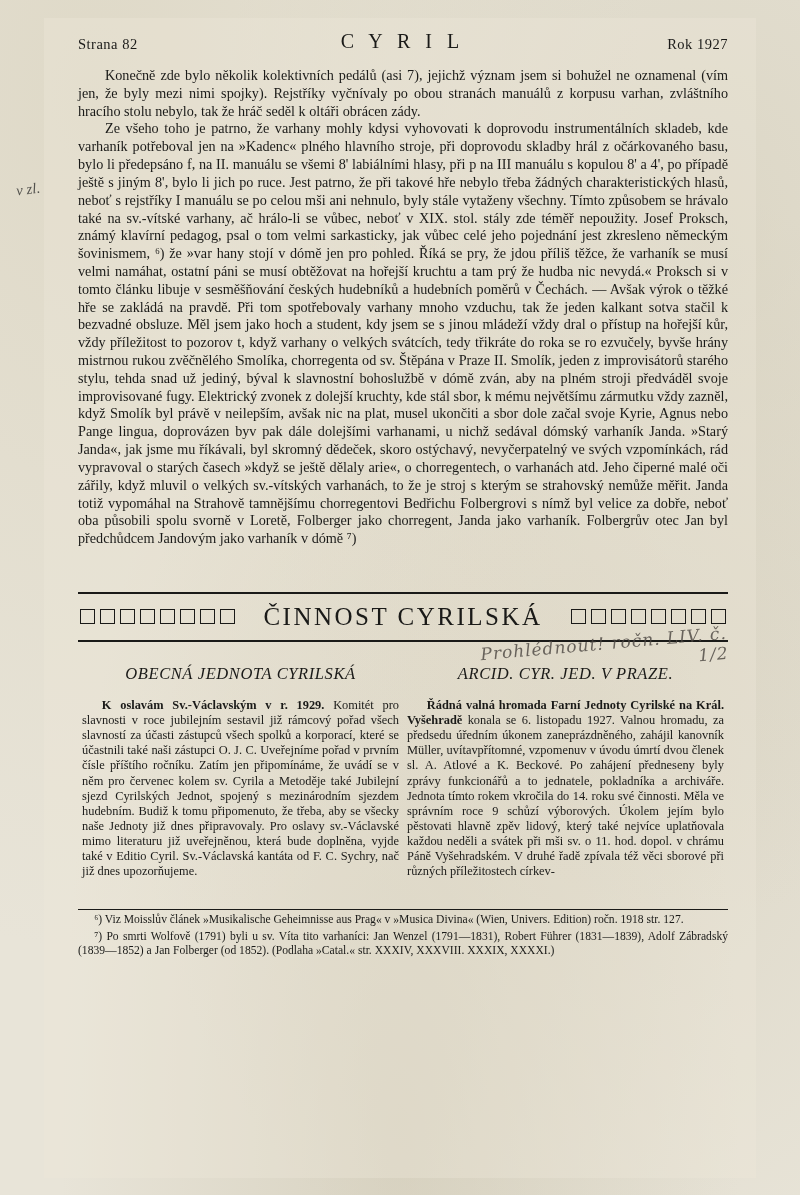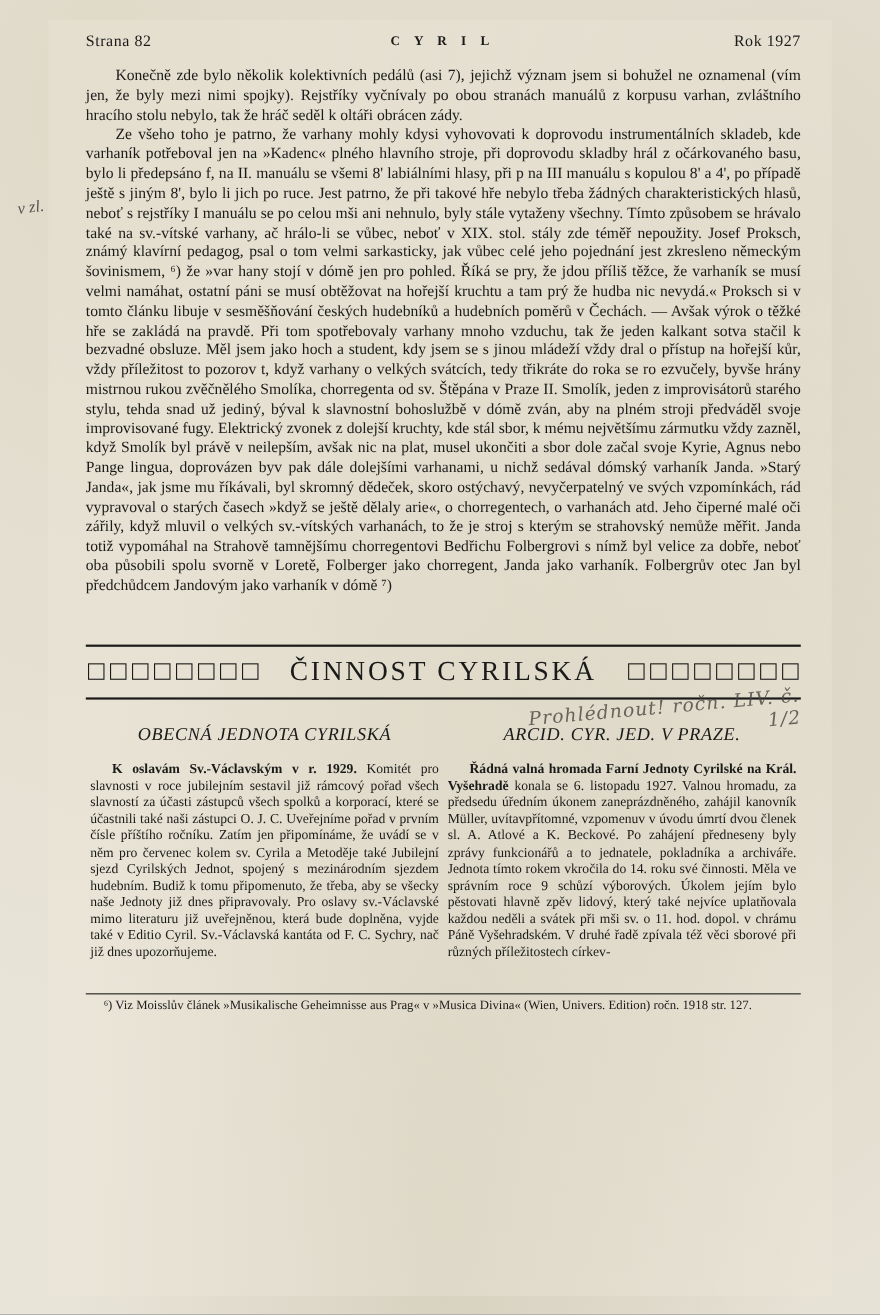--- a/index.html
+++ b/index.html
@@ -48,7 +48,7 @@
   .running-head {
     display: flex;
     justify-content: space-between;
-    align-items: flex-start;
+    align-items: flex-end;
     font-size: 14.5px;
     letter-spacing: 0.5px;
     margin-bottom: 14px;

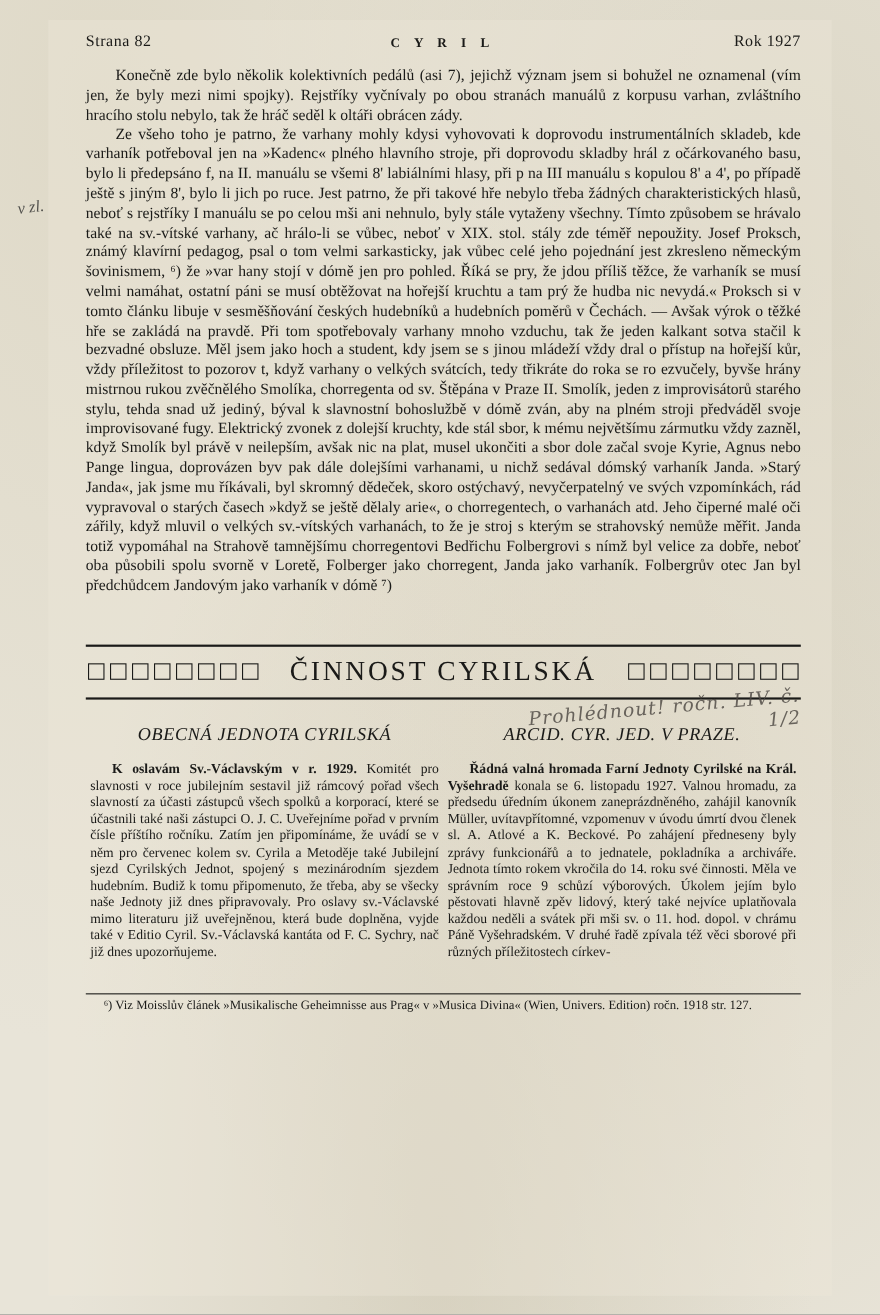--- a/index.html
+++ b/index.html
@@ -55,8 +55,7 @@
   }
   .running-head .center {
     letter-spacing: 5px;
-    font-size: 12px;
-    font-weight: bold;
+    font-size: 20px;
   }
 
   

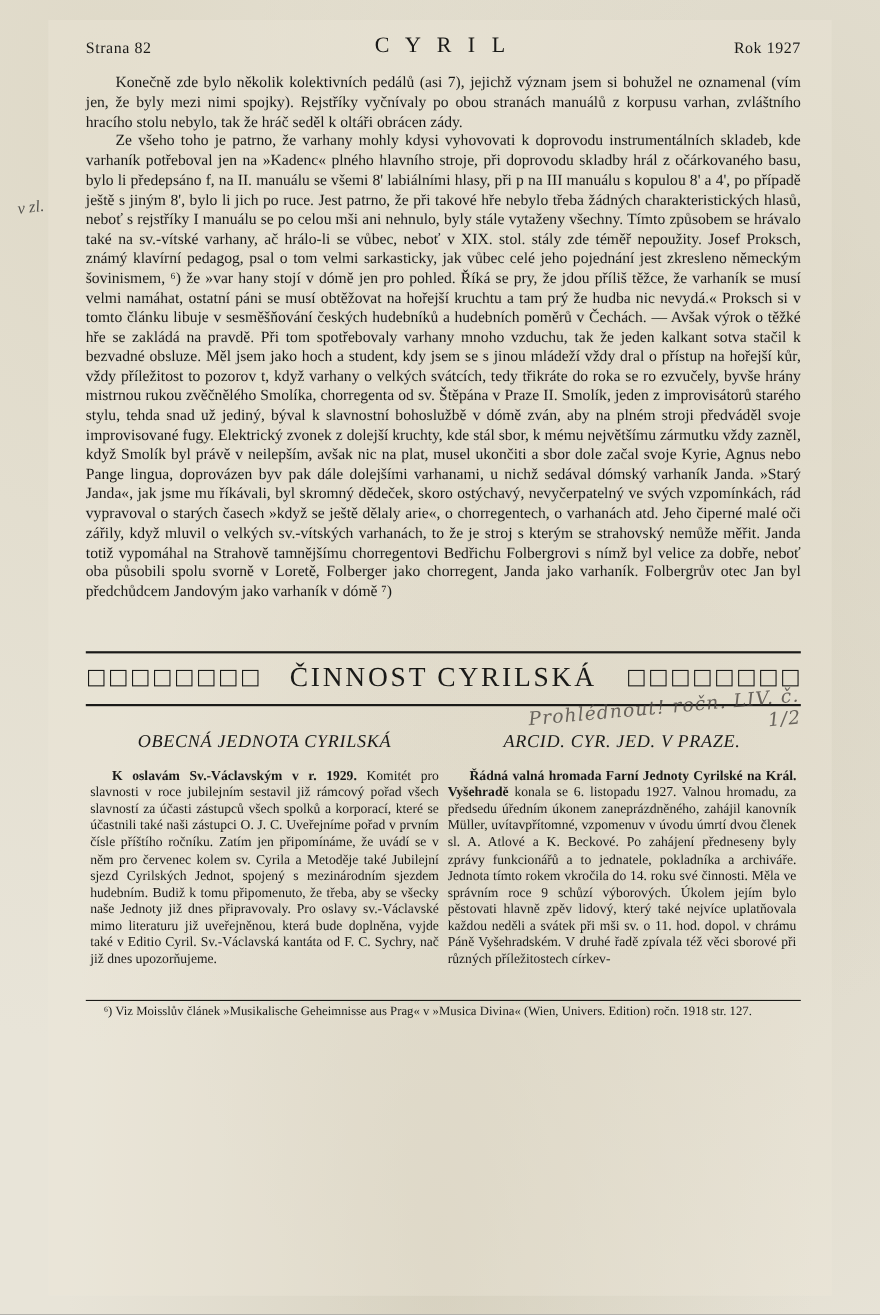--- a/index.html
+++ b/index.html
@@ -240,6 +240,7 @@
 
     <div class="footnotes">
       <p>⁶) Viz Moisslův článek »Musikalische Geheimnisse aus Prag« v »Musica Divina« (Wien, Univers. Edition) ročn. 1918 str. 127.</p>
+      <p>⁷) Po smrti Wolfově (1791) byli u sv. Víta tito varhaníci: Jan Wenzel (1791—1831), Robert Führer (1831—1839), Adolf Zábradský (1839—1852) a Jan Folberger (od 1852). (Podlaha »Catal.« str. XXXIV, XXXVIII. XXXIX, XXXXI.)</p>
     </div>
 
   </div>

